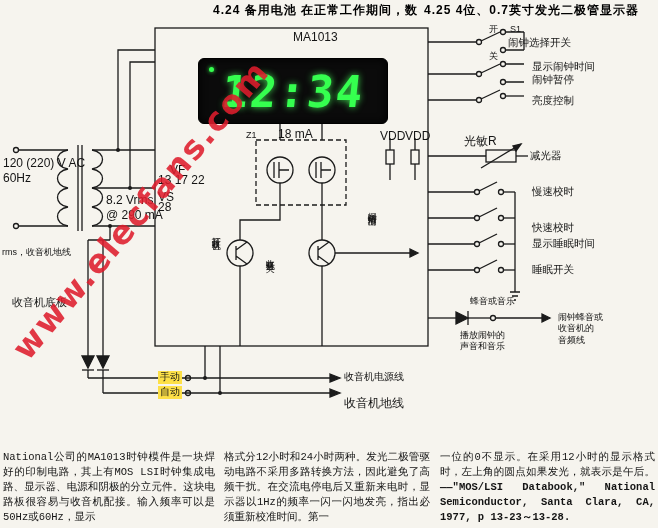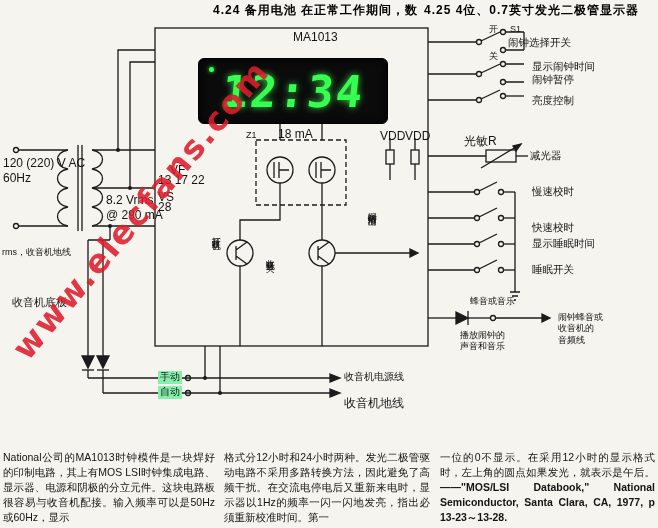--- a/index.html
+++ b/index.html
@@ -10,7 +10,7 @@
   .vlabel{writing-mode:vertical-rl;text-orientation:upright;letter-spacing:1px;font-size:9px}
   .tiny{font-size:12px}
   .small{font-size:9px}
-  .bglabel{background:#86efac;padding:0 2px}
+  .bglabel{background:#fde047;padding:0 2px}
   .hdr{position:absolute;top:2px;z-index:3;color:#000000;font-weight:bold;font-size:12px;letter-spacing:1px;white-space:nowrap}
   .watermark{position:absolute;left:4px;top:342px;z-index:6;transform:rotate(-50deg);transform-origin:0 0;
     font-size:33px;font-weight:bold;color:rgba(222,28,44,.88);letter-spacing:2px;font-family:"DejaVu Sans",sans-serif;white-space:nowrap}

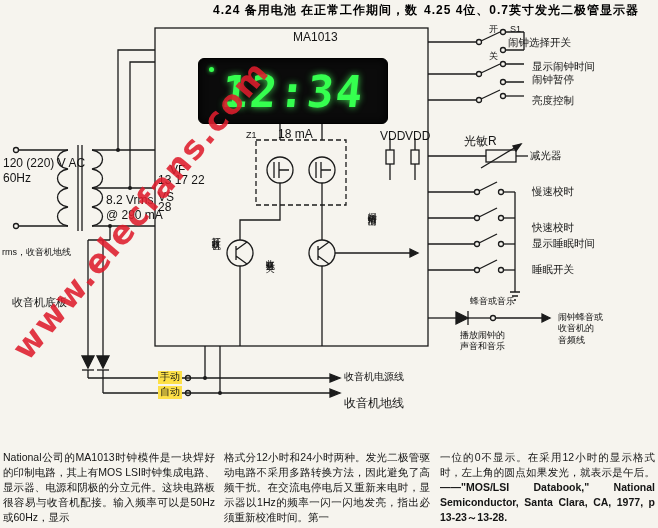--- a/index.html
+++ b/index.html
@@ -19,7 +19,7 @@
   .time{color:#35ff4f;font-family:"DejaVu Sans Mono",monospace;font-size:44px;font-weight:bold;
     transform:skewX(-6deg);text-shadow:0 0 7px rgba(70,255,90,.85);letter-spacing:2px}
   .pmdot{position:absolute;left:10px;top:8px;width:5px;height:5px;background:#35ff4f;border-radius:50%;box-shadow:0 0 4px #35ff4f}
-  .col{position:absolute;top:450px;z-index:3;font-size:10.5px;line-height:1.42;text-align:justify;font-family:Liberation Sans, sans-serif}
+  .col{position:absolute;top:450px;z-index:3;font-size:10.5px;line-height:1.42;text-align:justify;font-family:Liberation Mono, monospace}
   .cite{font-weight:bold}
 </style>
 </head>

